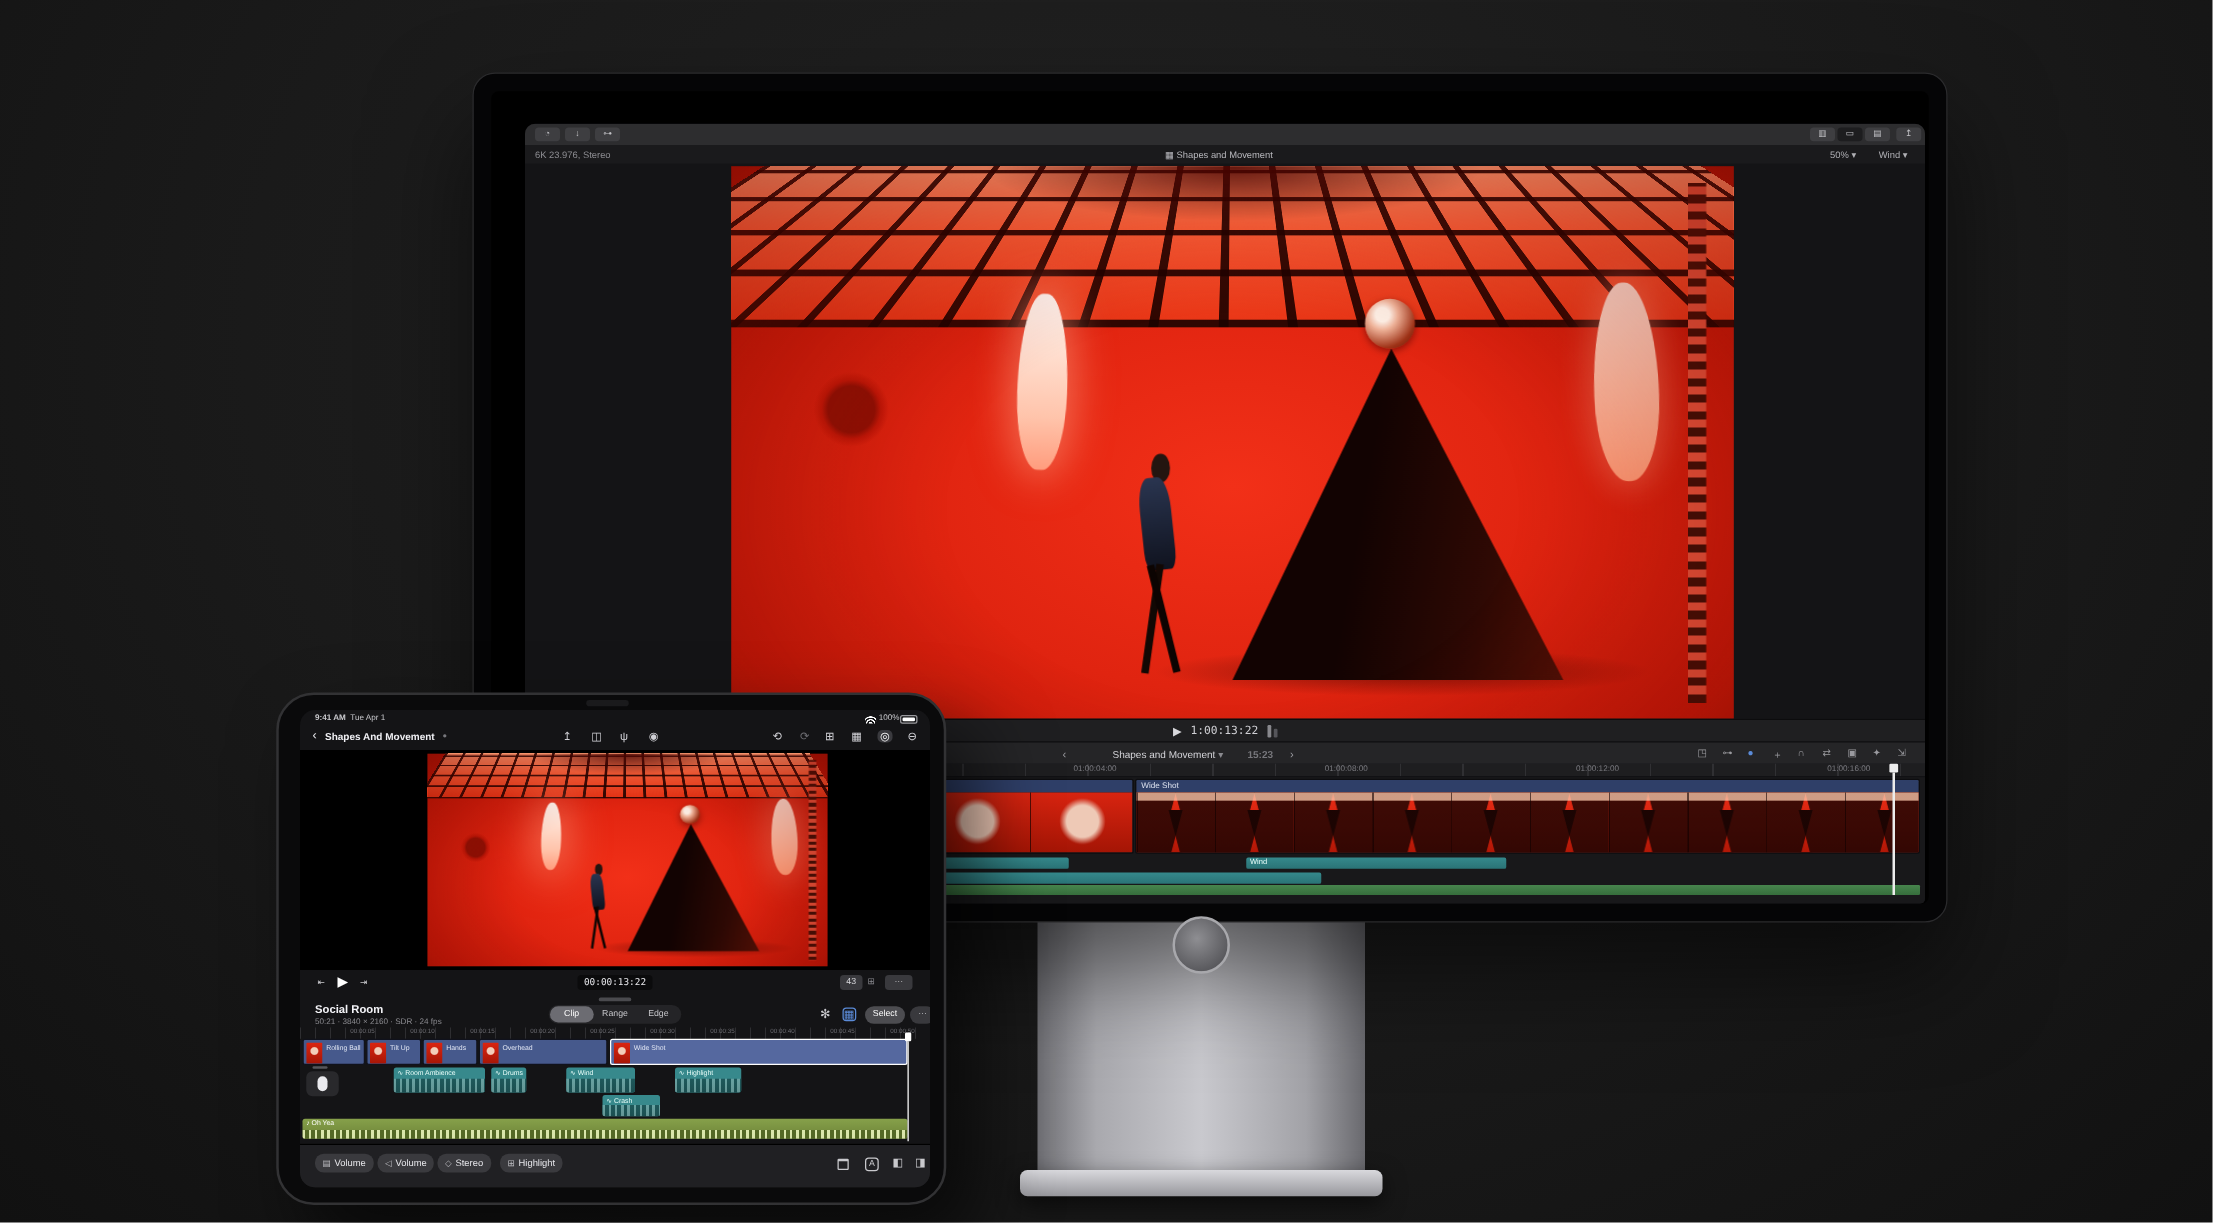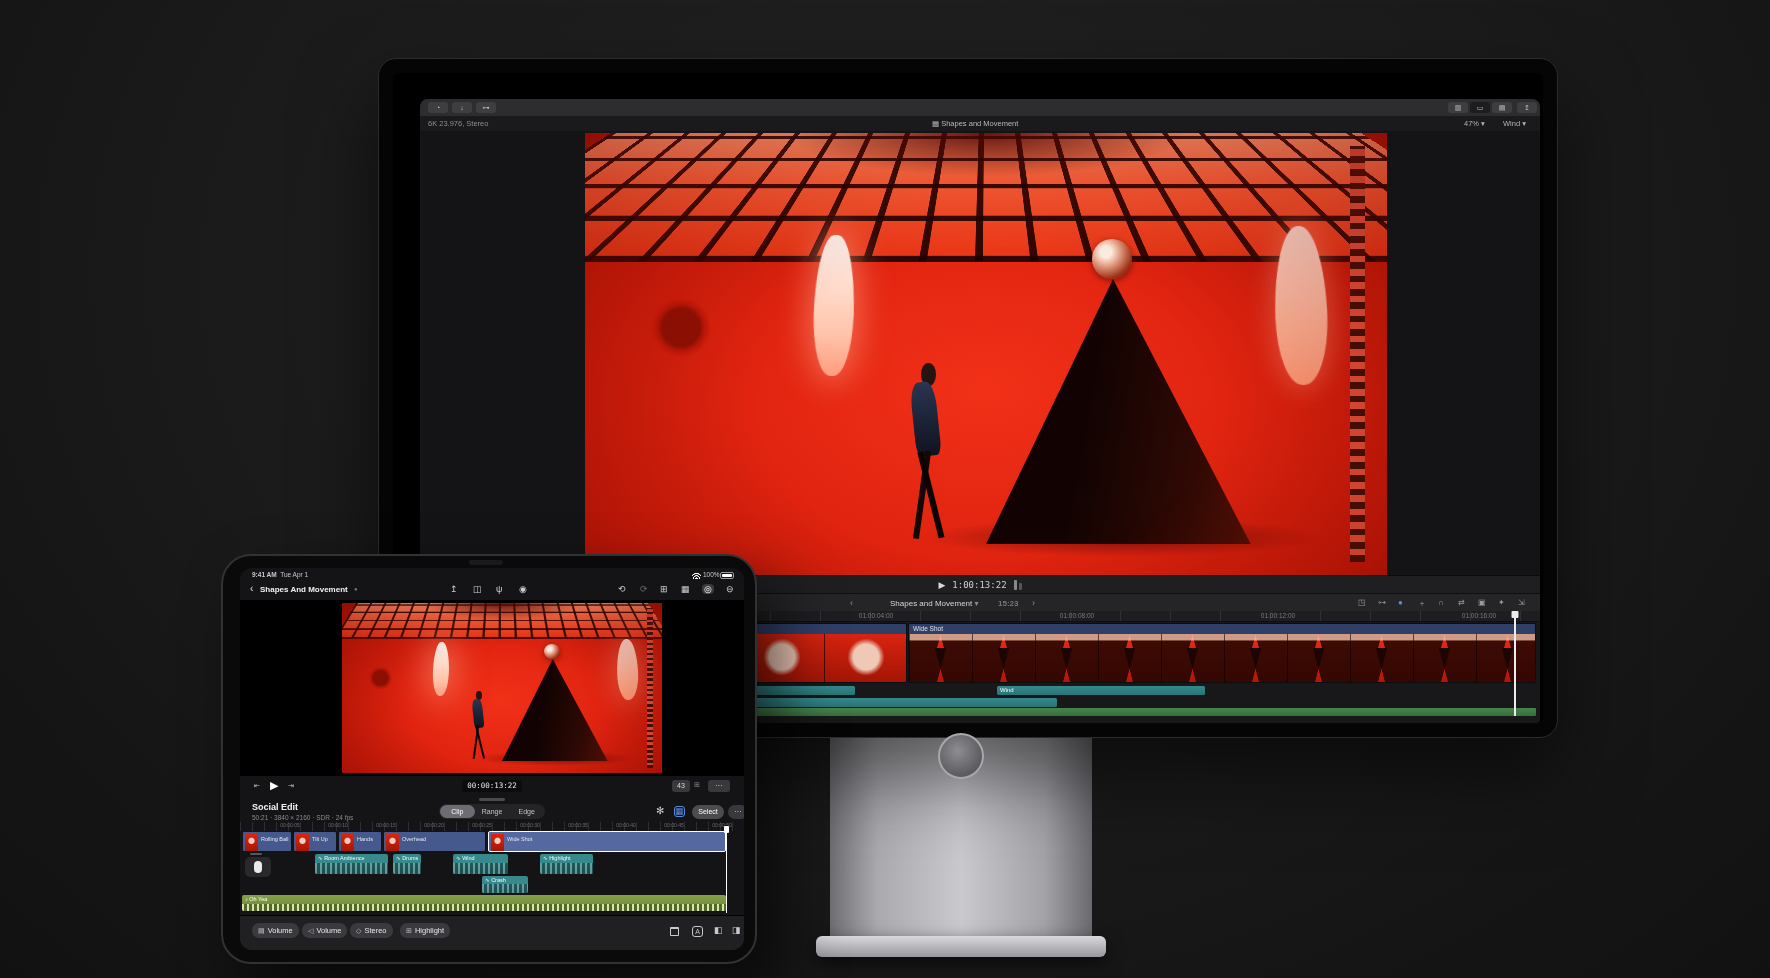--- a/index.html
+++ b/index.html
@@ -167,7 +167,7 @@
           <span>Shapes and Movement</span>
         </span>
         <span class="abs" style="left:1044px; color:#b0b0b5;">
-          <span>47%</span> <span>▾</span>
+          <span>50%</span> <span>▾</span>
         </span>
         <span class="abs" style="left:1083px; color:#b0b0b5;">
           <span>Wind</span> <span>▾</span>

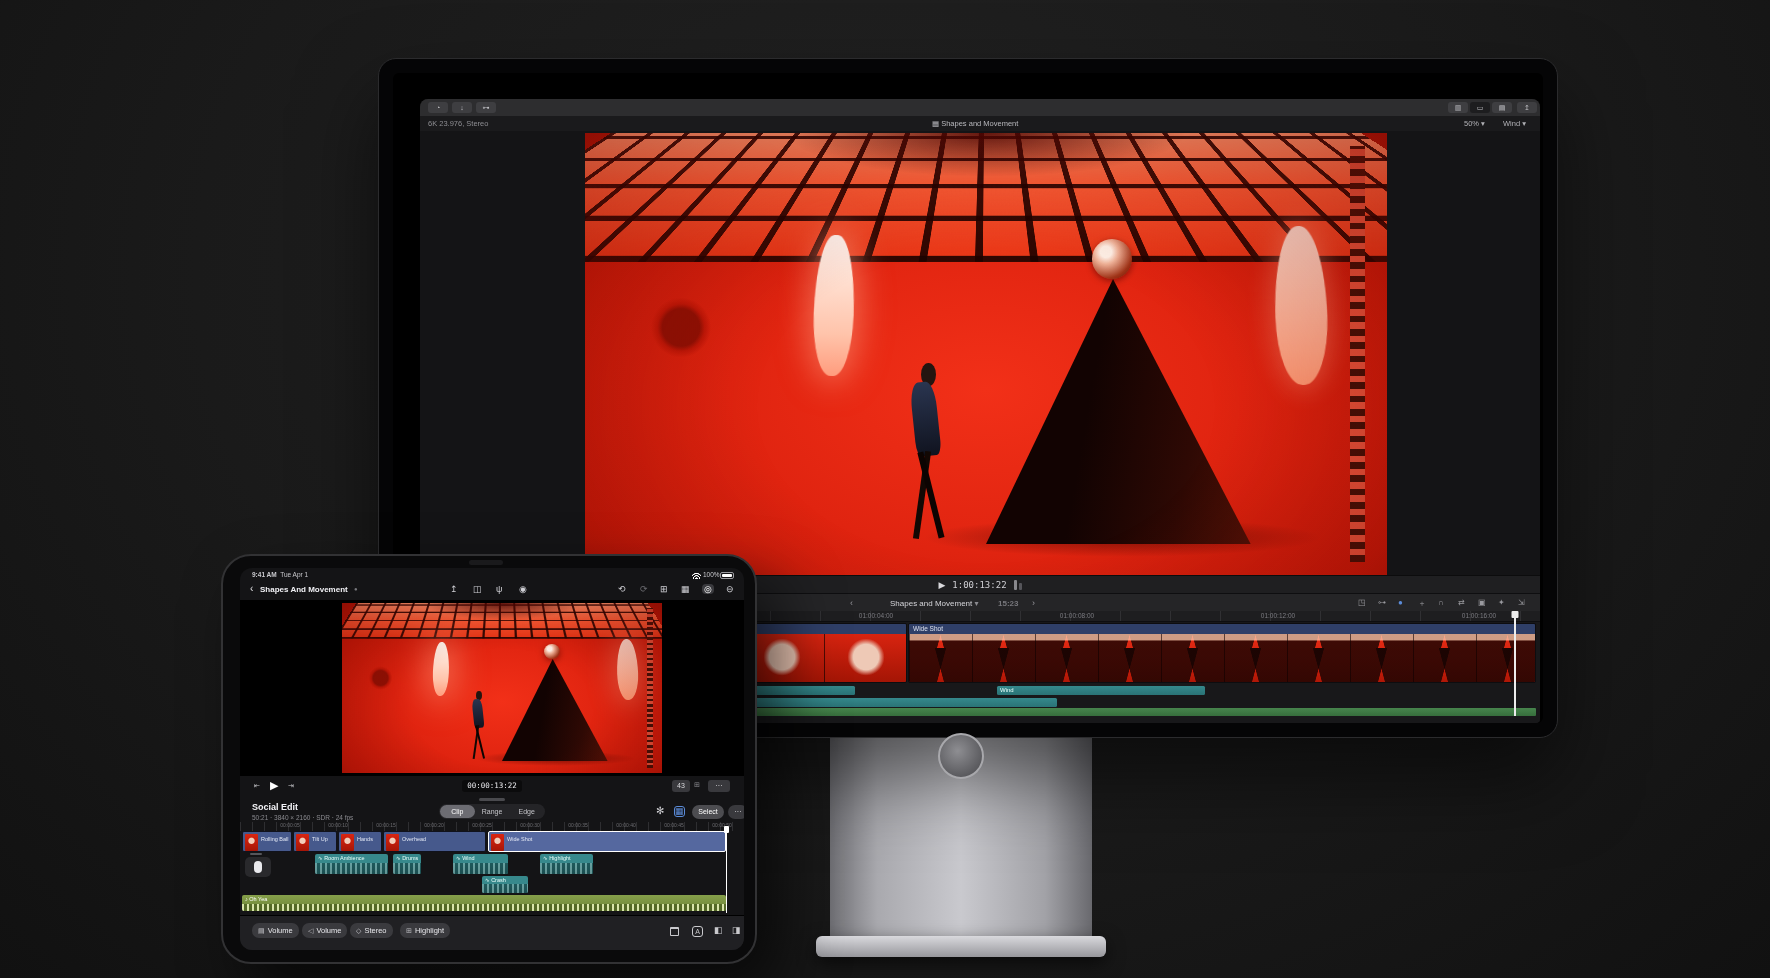--- a/index.html
+++ b/index.html
@@ -321,7 +321,7 @@
 
     <div class="abs i-handle"></div>
 
-    <span class="abs" style="left:12px; top:234px; font-size:9px; font-weight:bold; color:#f4f4f8;">Social Edit</span>
+    <span class="abs" style="left:12px; top:234px; font-size:9px; font-weight:bold; color:#f4f4f8;">Social Room</span>
     <span class="abs" style="left:12px; top:246px; font-size:6.5px; color:#8a8a8f;">50:21 · 3840 × 2160 · SDR · 24 fps</span>
     <div class="abs seg">
       <div class="on">Clip</div>

